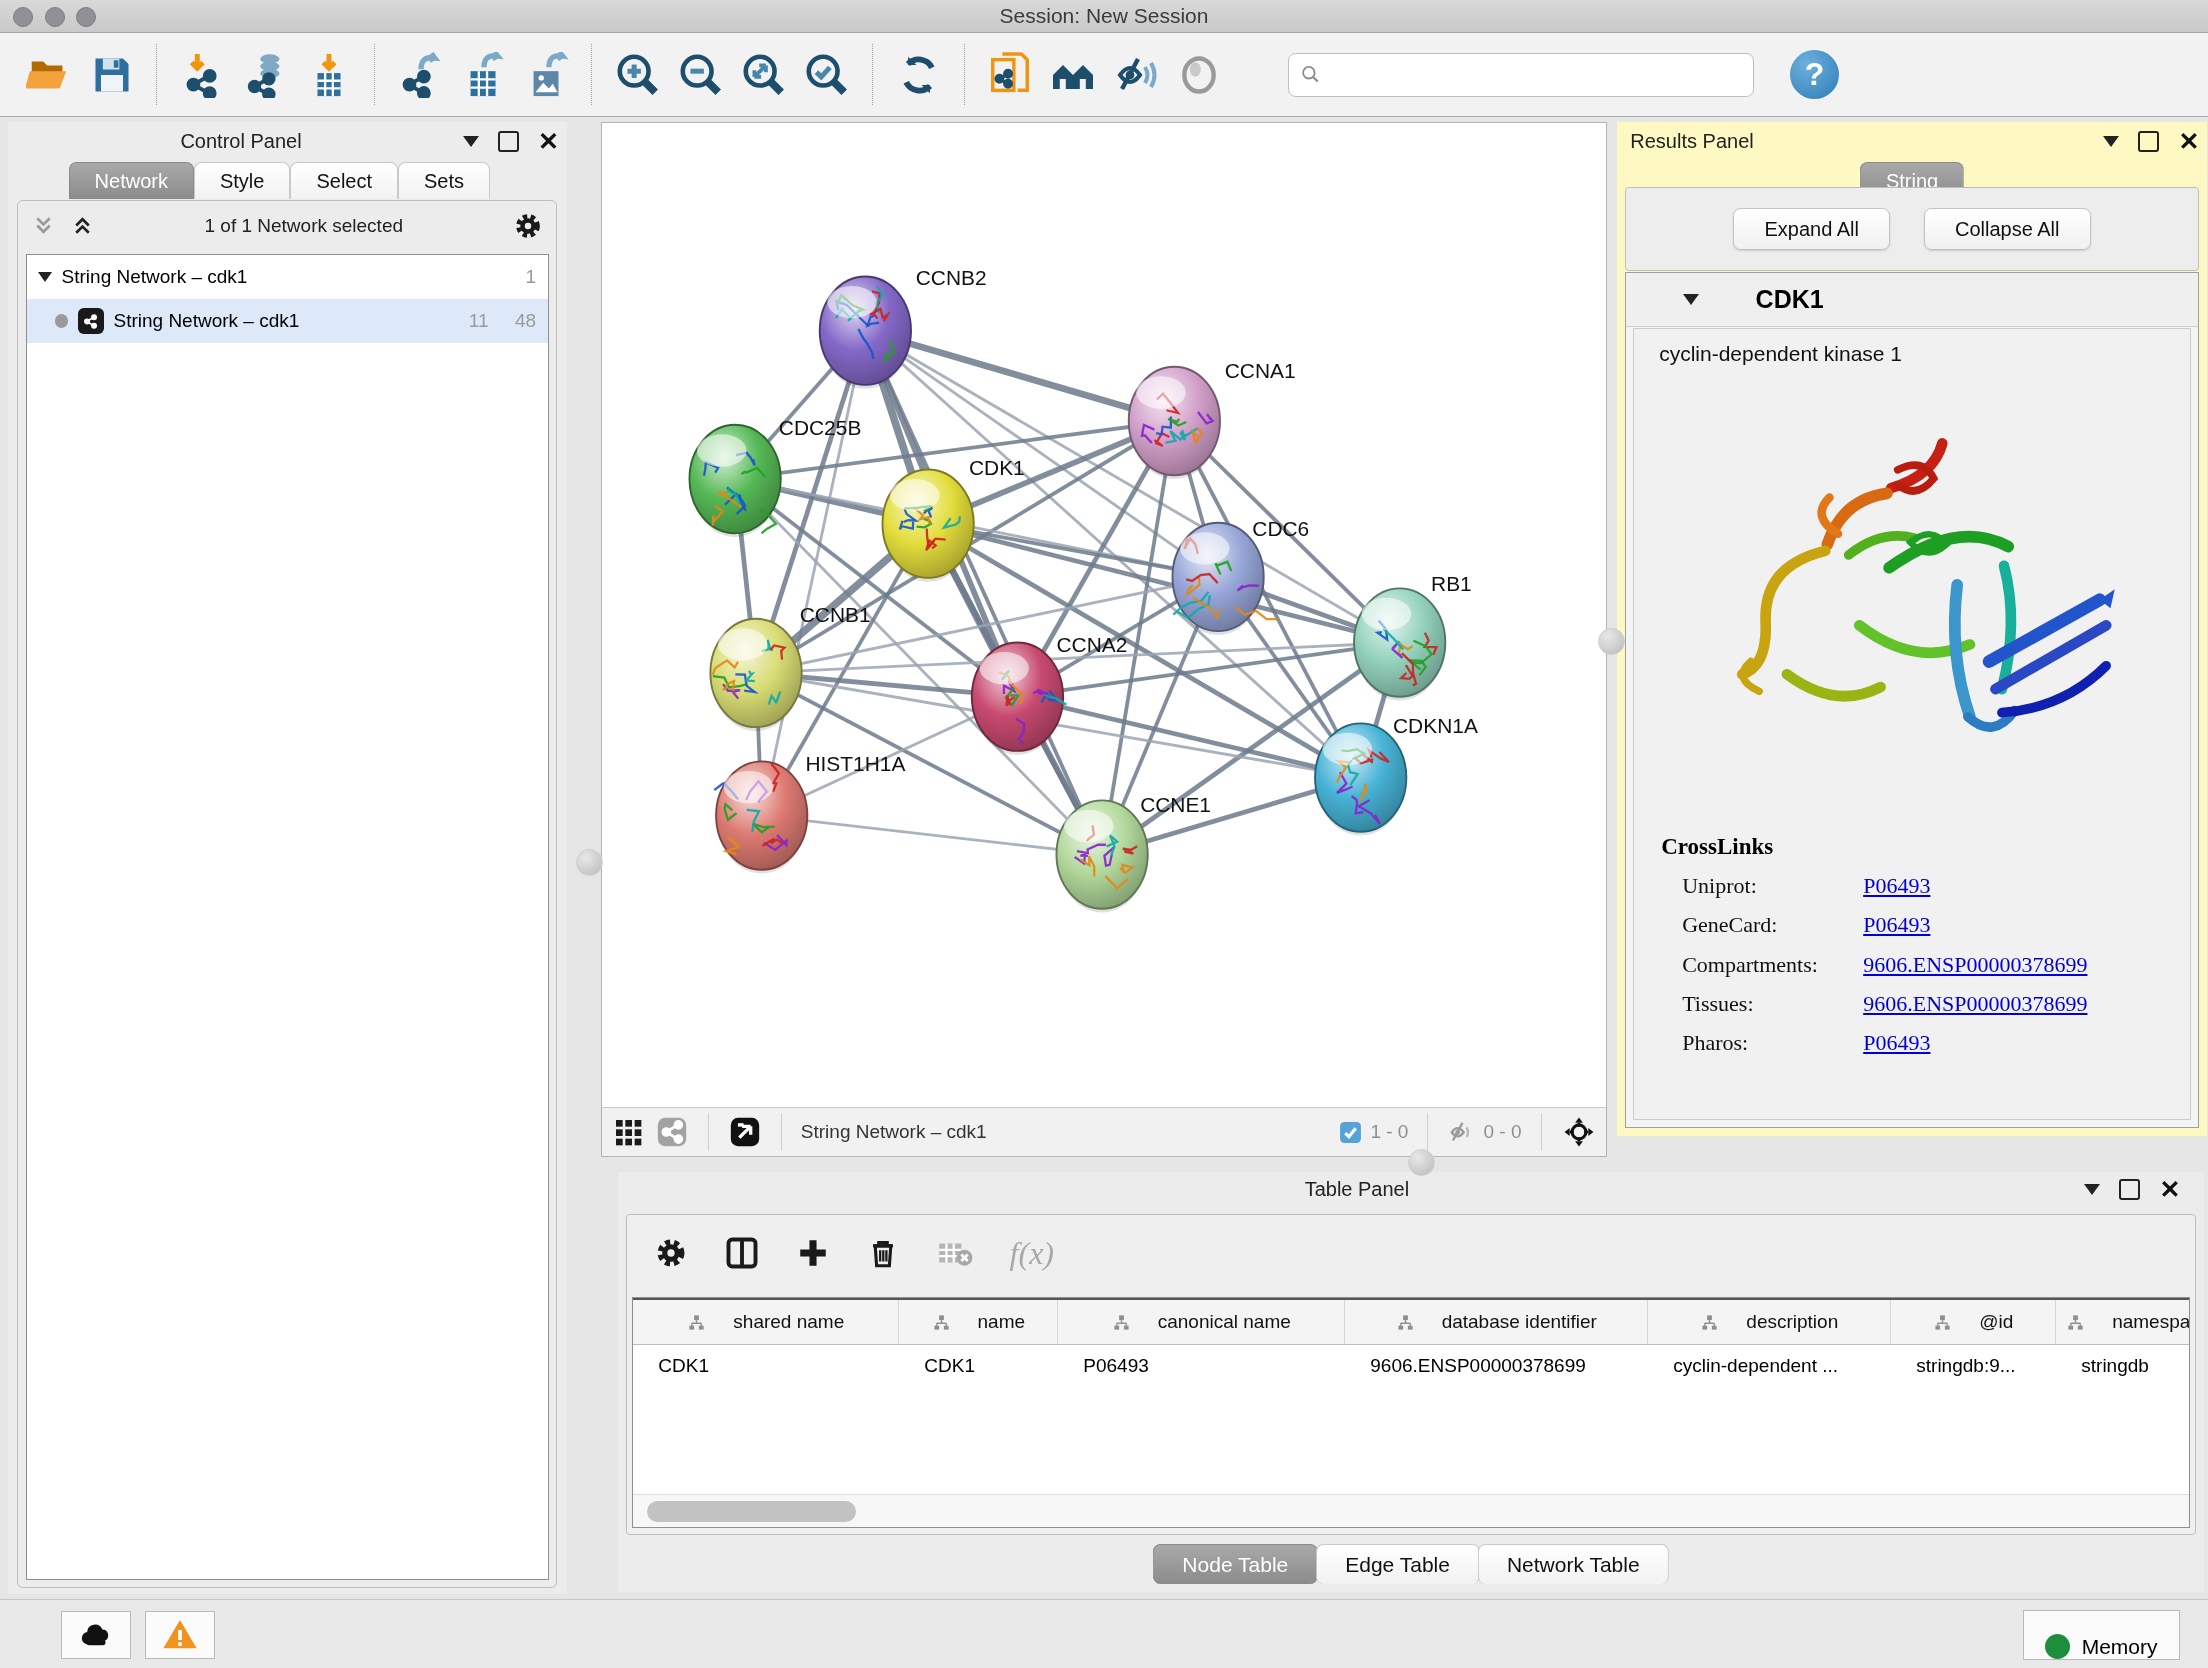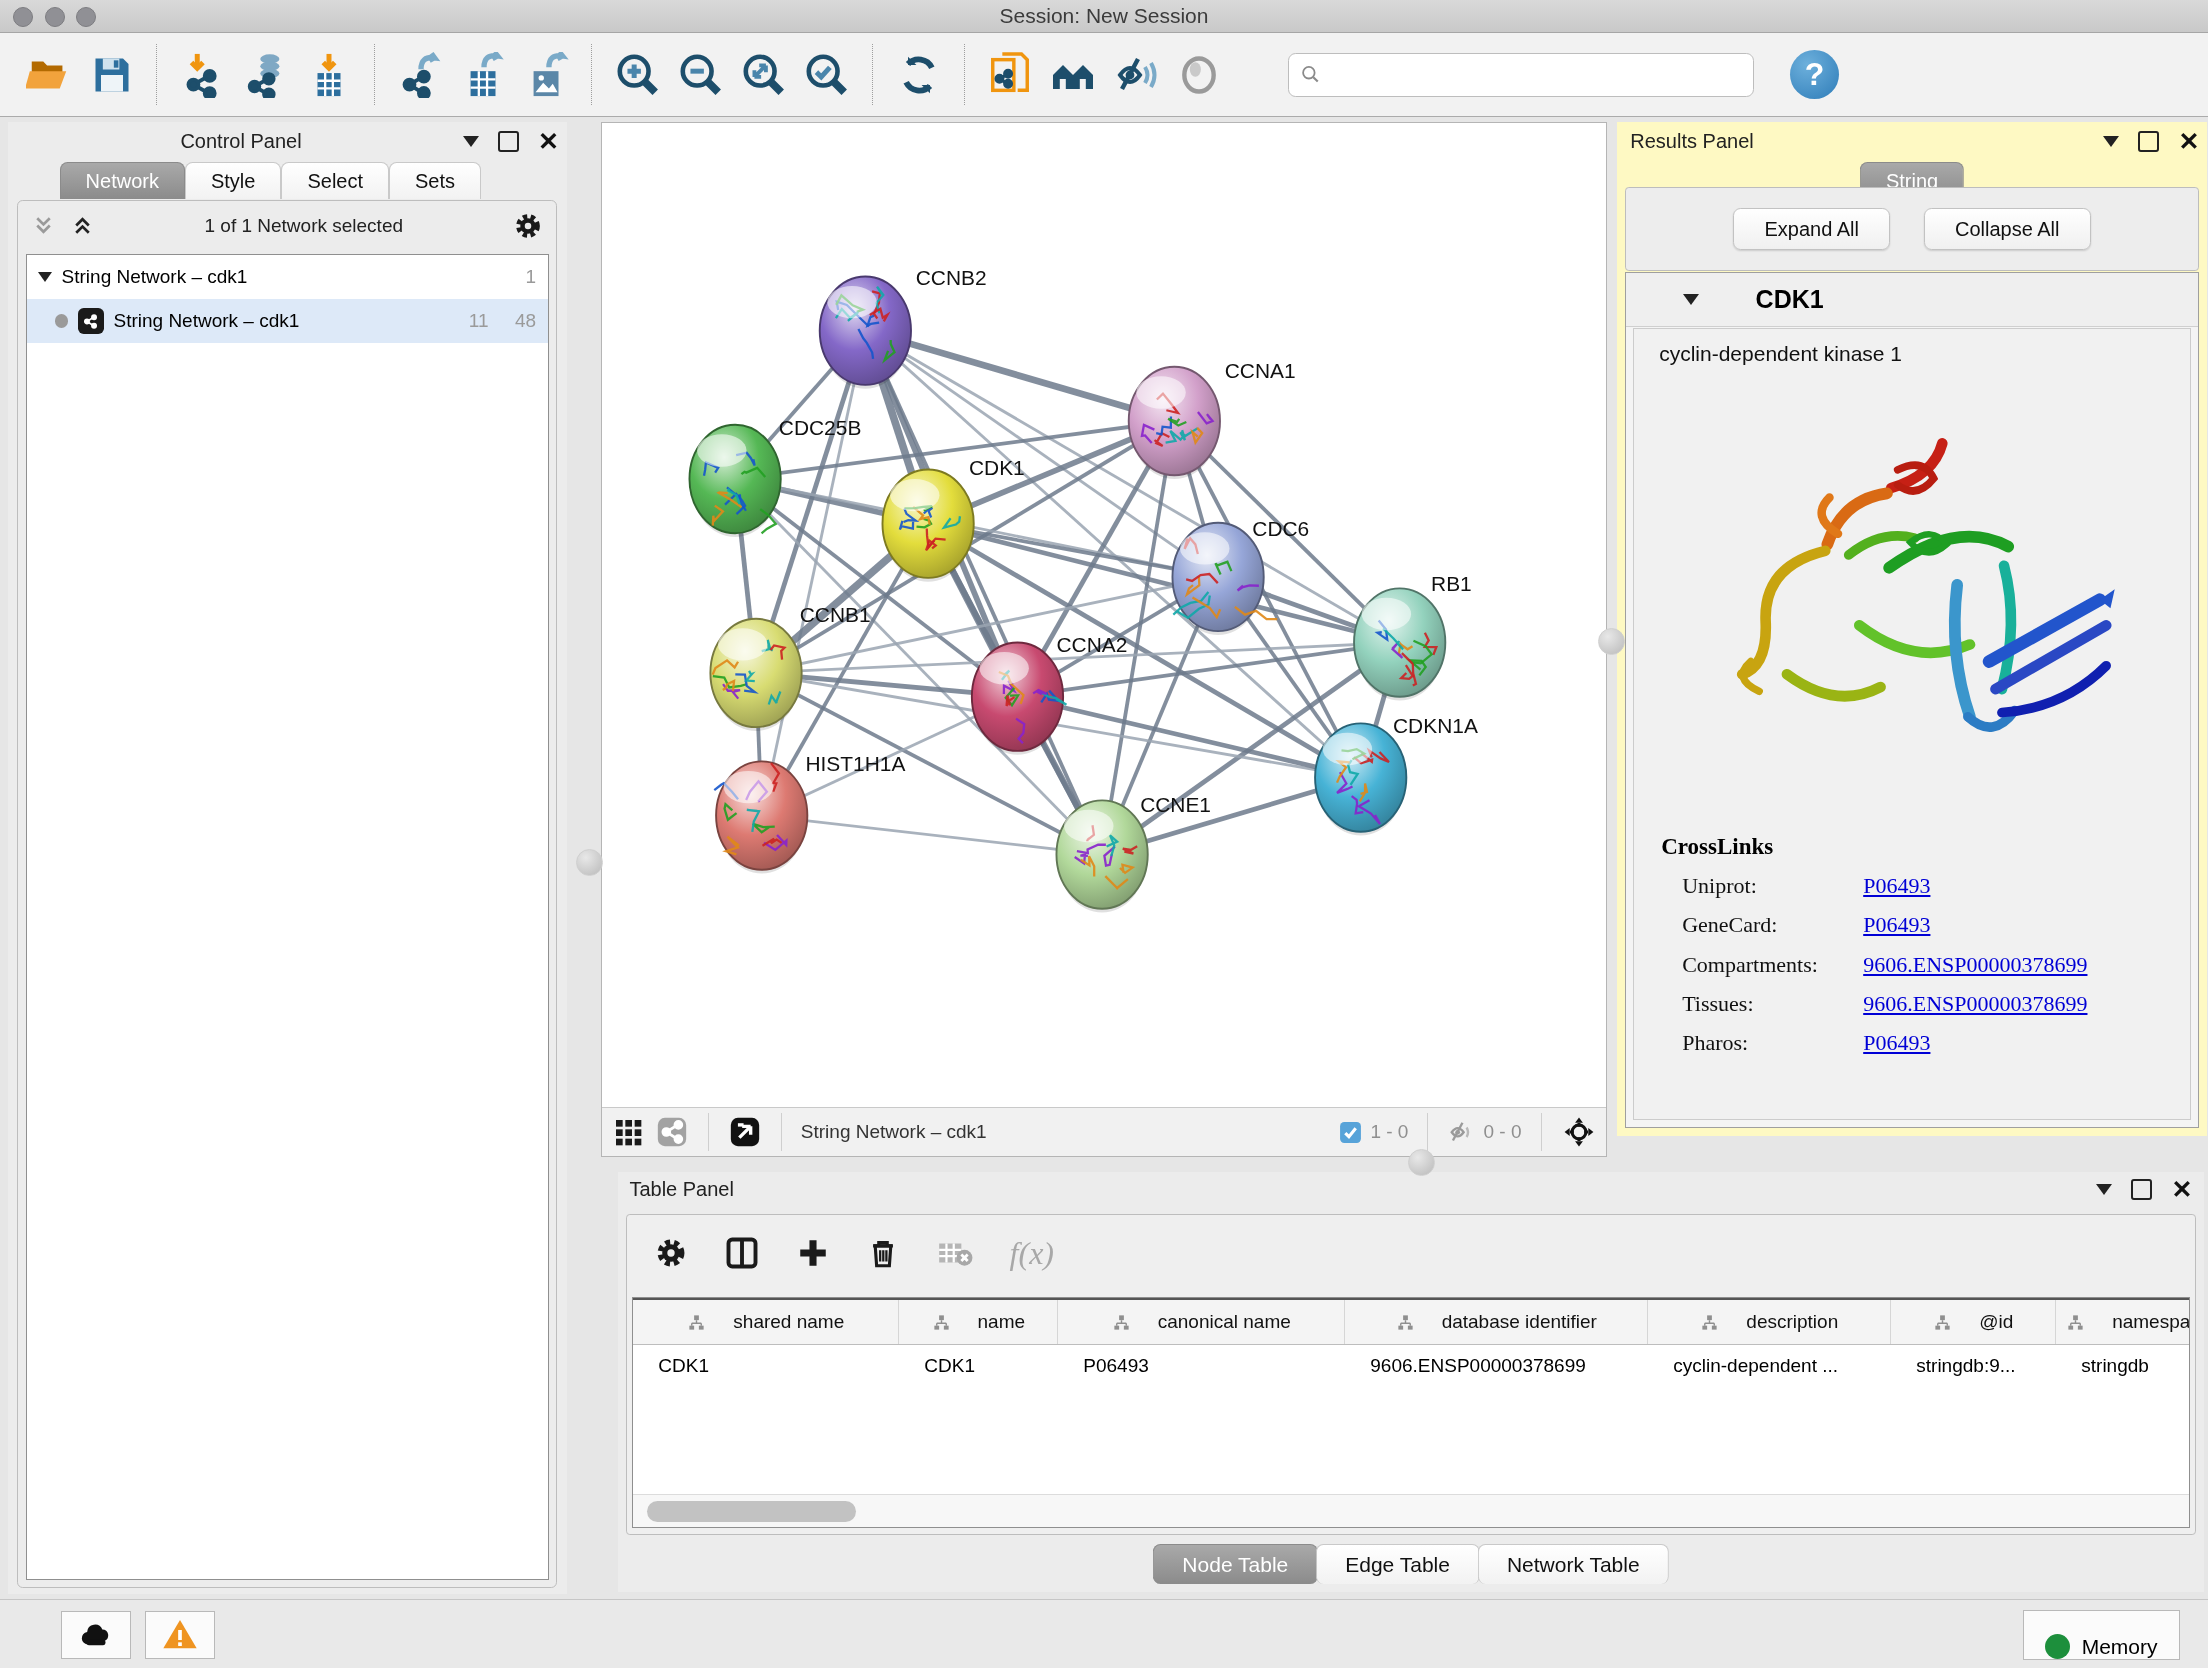--- a/index.html
+++ b/index.html
@@ -36,7 +36,7 @@
   
   .control-panel{position:absolute;left:7.6px;top:122px;width:559px;height:1472px;background:#ececec;}
   .cp-head{position:absolute;left:11.4px;right:0;top:3.8px;height:32px;text-align:center;}
-  .cp-tabs{position:absolute;left:52px;top:40px;}
+  .cp-tabs{position:absolute;left:61px;top:40px;}
   .cp-box{position:absolute;left:9.5px;top:78px;right:9.5px;bottom:5.7px;background:#ececec;border:1px solid #bdbdbd;border-radius:5.7px;}
   .cp-strip{display:flex;align-items:center;height:49px;padding:0 13.3px;gap:13.3px;}
   .cp-strip .strip-label{flex:1;text-align:center;font-size:19px;color:#222;}

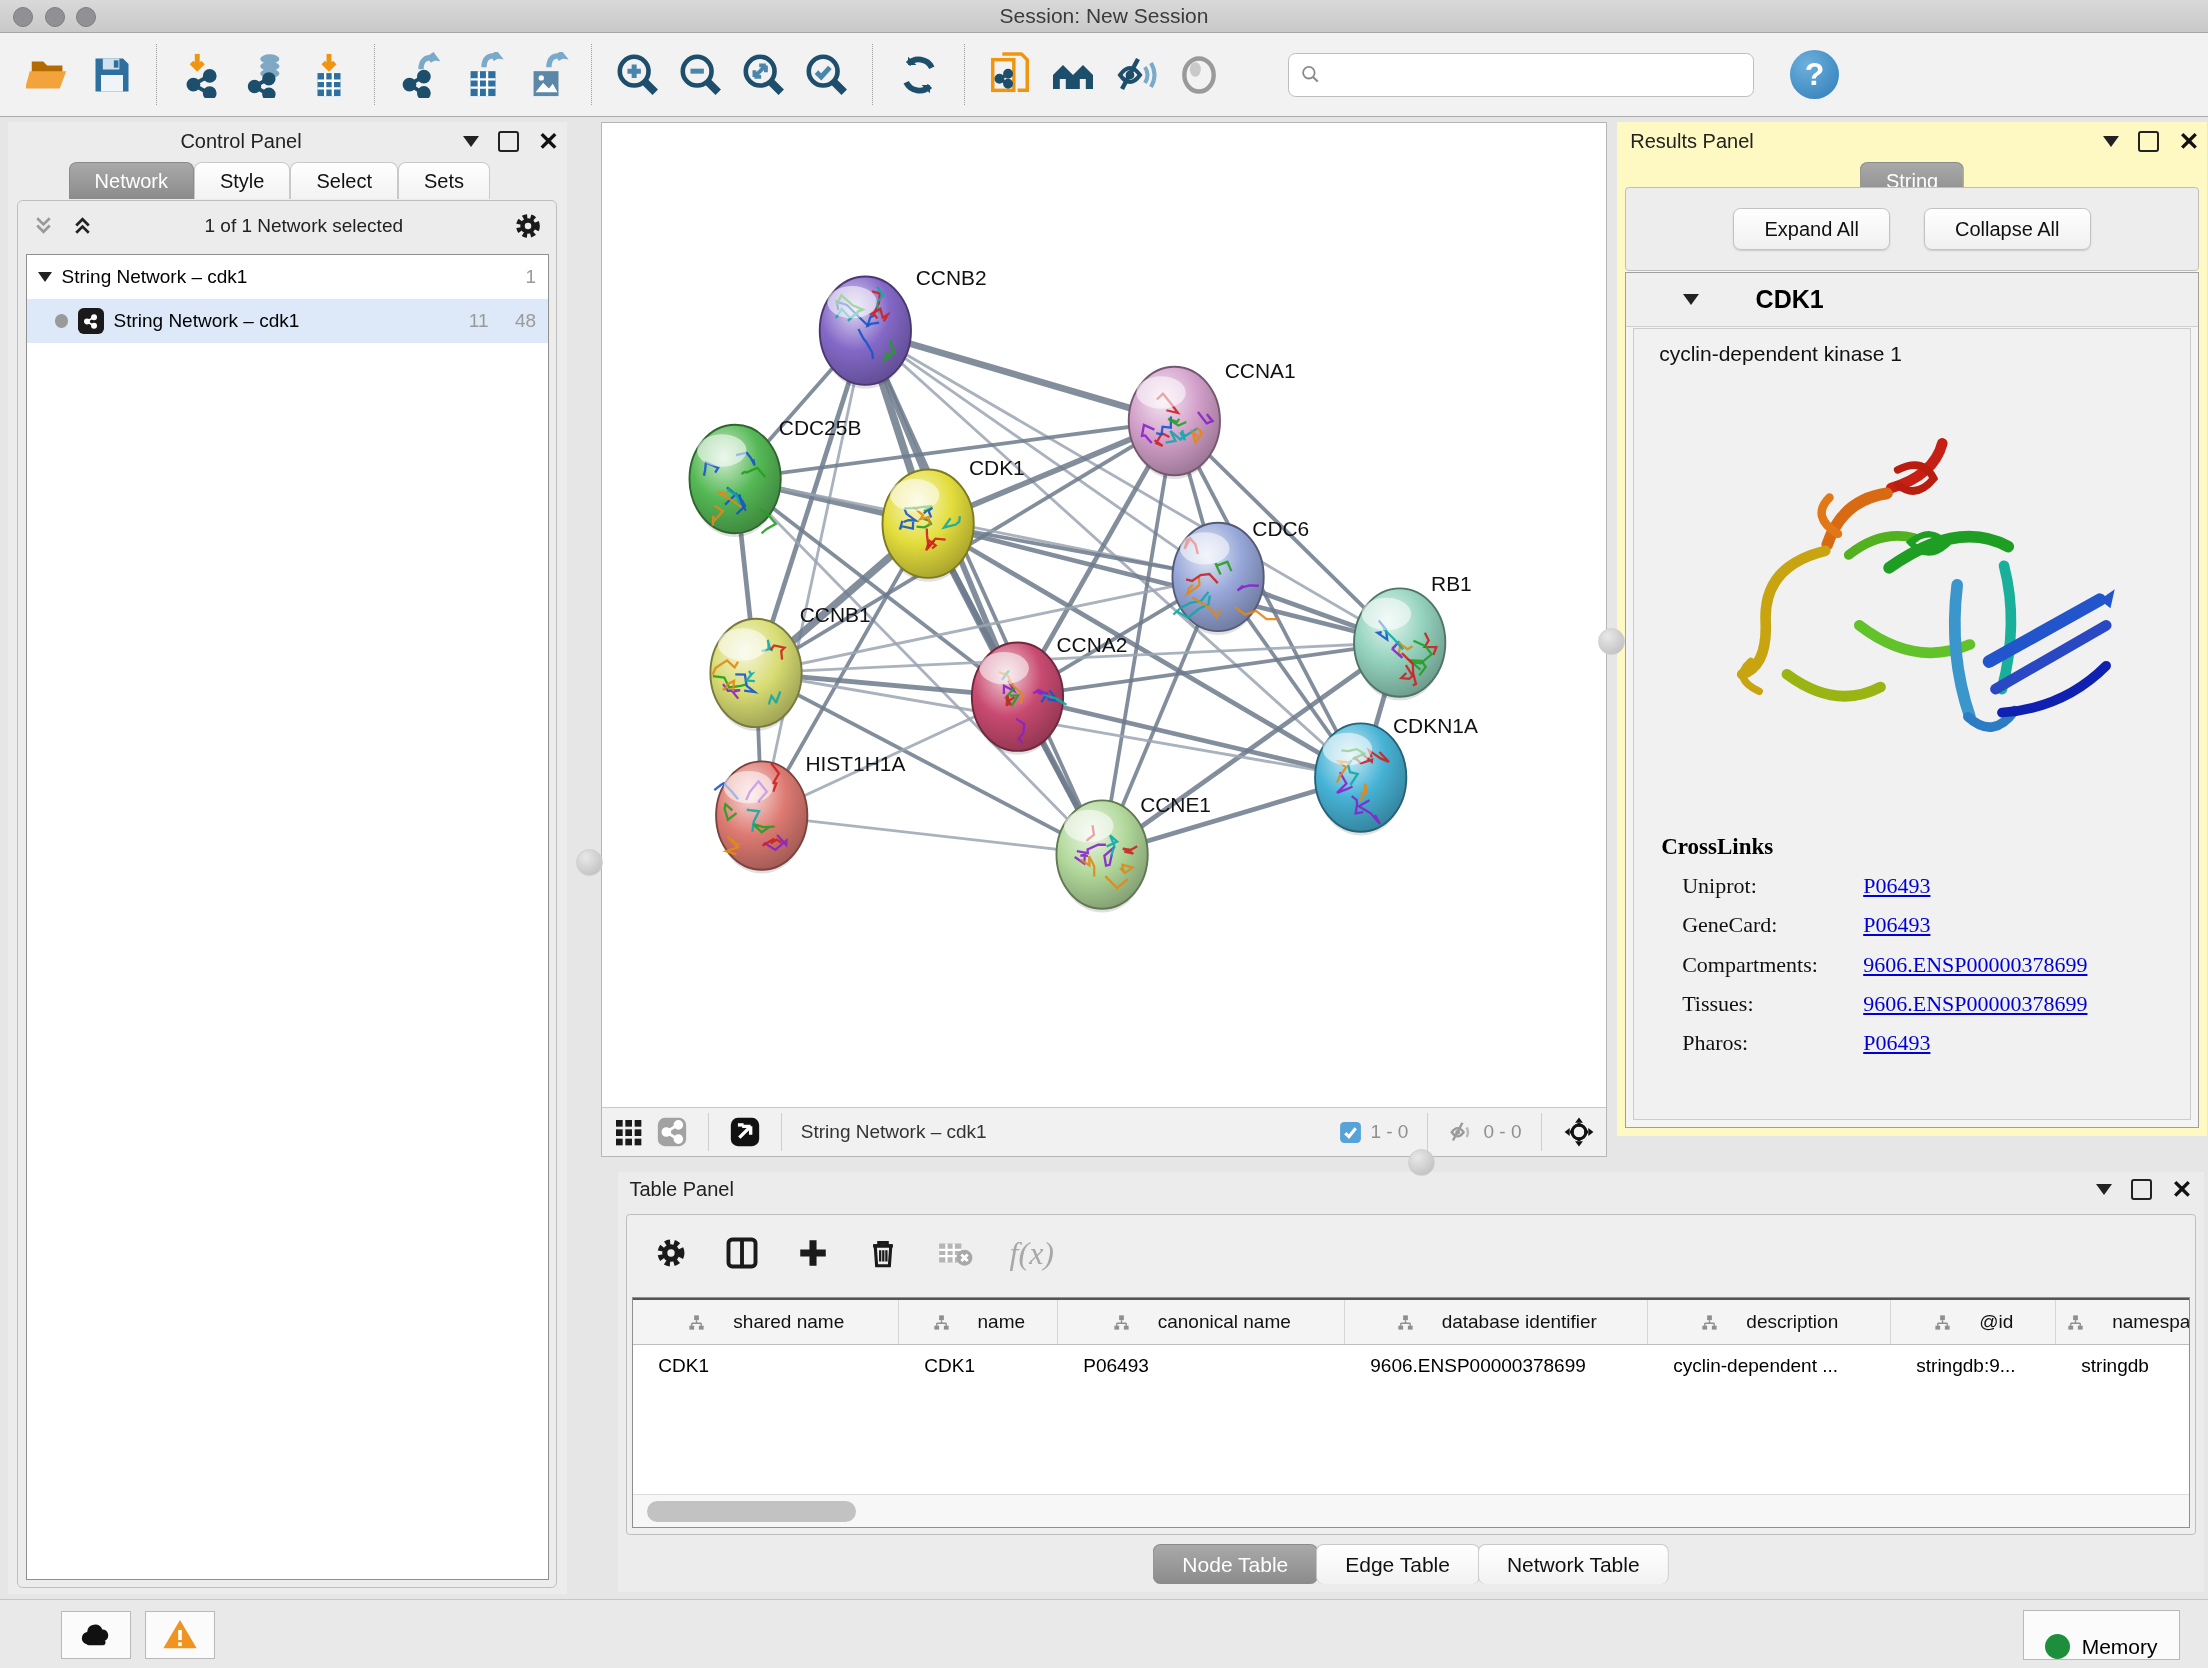--- a/index.html
+++ b/index.html
@@ -75,7 +75,7 @@
   .cl-link{color:#0000d6;text-decoration:underline;}
   
   .table-panel{position:absolute;left:618px;top:1172px;width:1586px;height:420px;background:#ececec;}
-  .tp-head{position:absolute;left:11.4px;right:4px;top:1.9px;height:32px;}
+  .tp-head{position:absolute;left:11.4px;right:16px;top:1.9px;height:32px;text-align:center;}
   .tp-body{position:absolute;left:7.6px;top:42px;right:7.6px;bottom:57px;background:#efefef;border:1px solid #bdbdbd;border-radius:3.8px;}
   .tp-toolbar{display:flex;align-items:center;gap:36px;height:76px;padding-left:27px;}
   .tp-table{position:absolute;left:5.7px;right:5.7px;top:82px;bottom:5.7px;background:#fff;border:1px solid #8f8f8f;overflow:hidden;}

